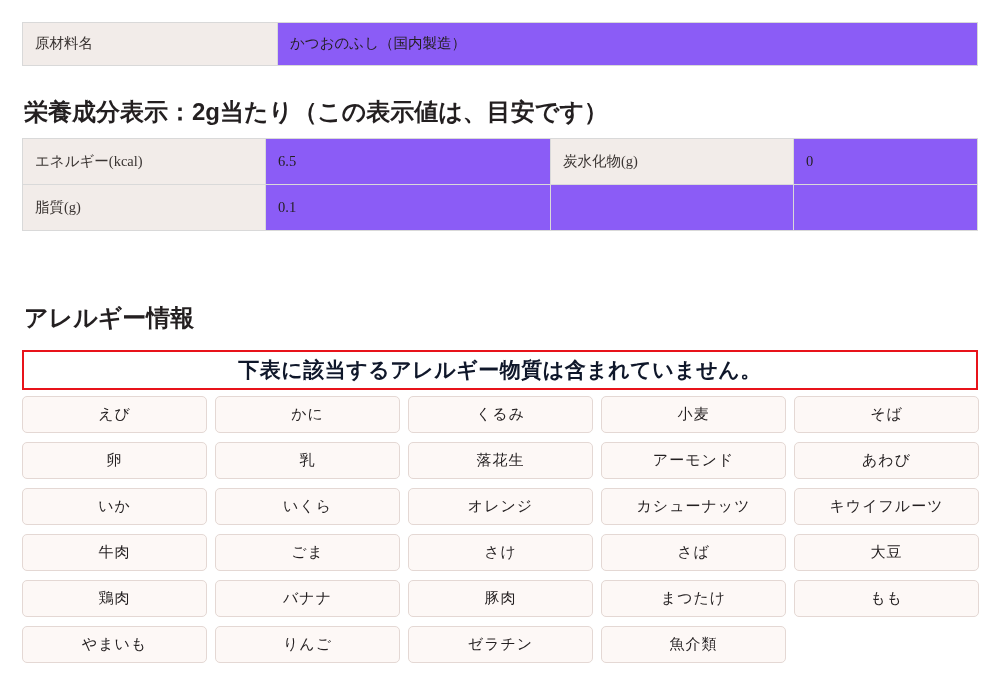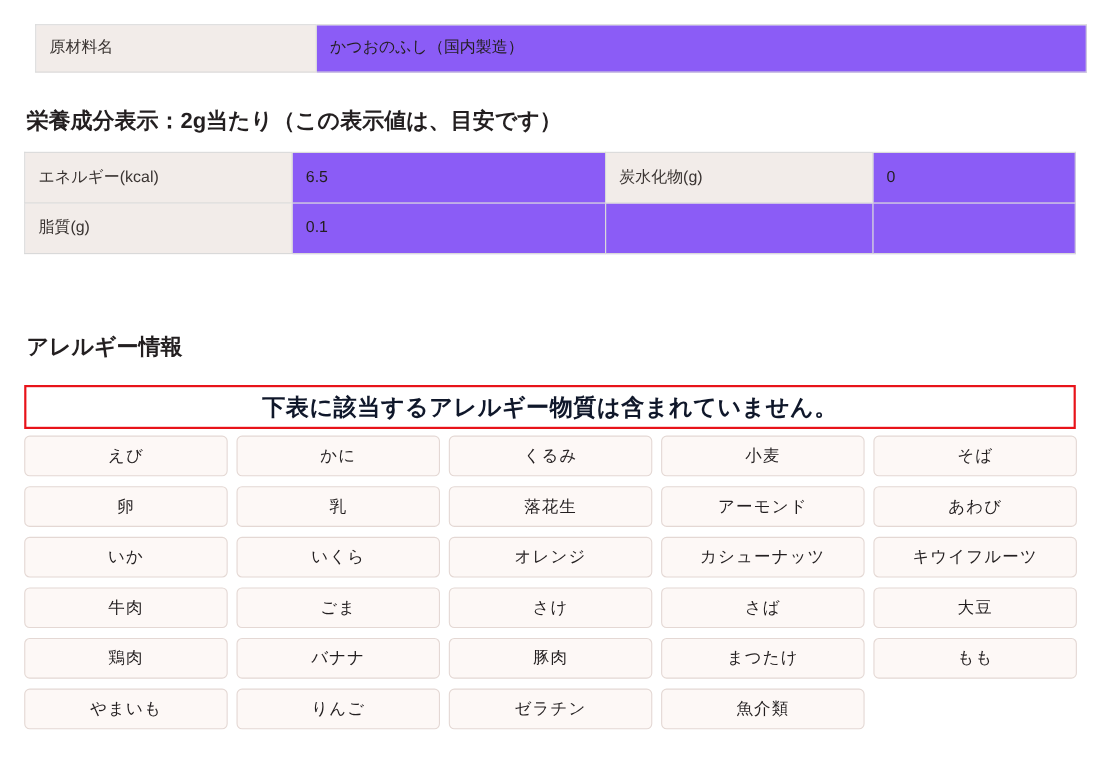--- a/index.html
+++ b/index.html
@@ -50,7 +50,7 @@
   
   .ingredients-wrap {
     position: absolute;
-    left: 32px;
+    left: 22px;
     top: 22px;
     width: 876px;
   }

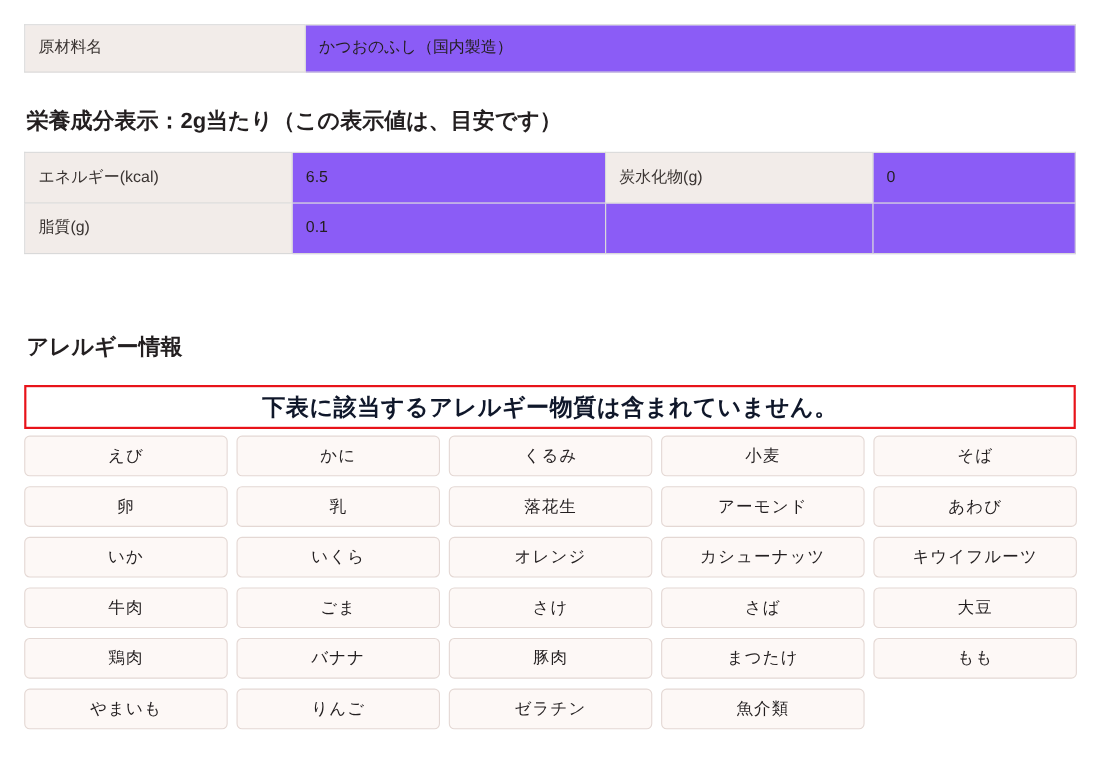--- a/index.html
+++ b/index.html
@@ -60,7 +60,7 @@
   
   .section-heading {
     position: absolute;
-    font-size: 20px;
+    font-size: 24px;
     font-weight: bold;
     color: #231f20;
     letter-spacing: 0px;

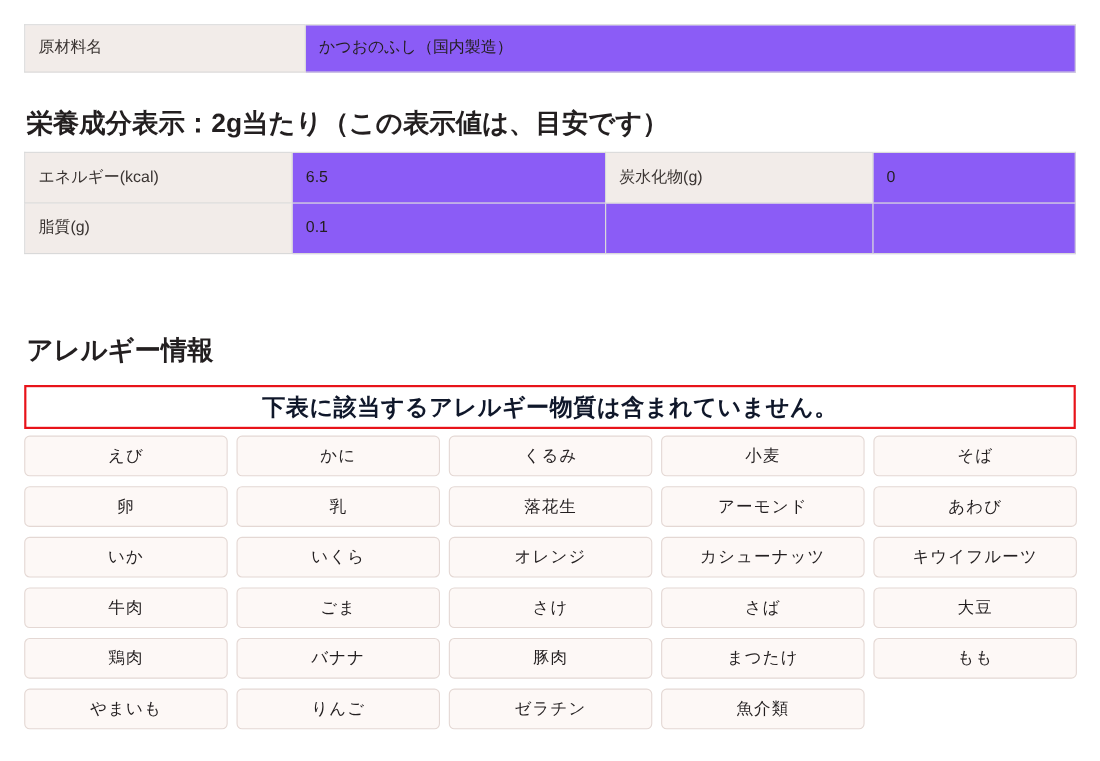--- a/index.html
+++ b/index.html
@@ -76,7 +76,7 @@
     top: 138px;
     width: 956px;
   }
-  .nutrition-wrap .info-table { width: 956px; }
+  .nutrition-wrap .info-table { width: 956px; font-family: Liberation Serif, serif; }
   .nutrition-wrap td { height: 45px; }
 
   

